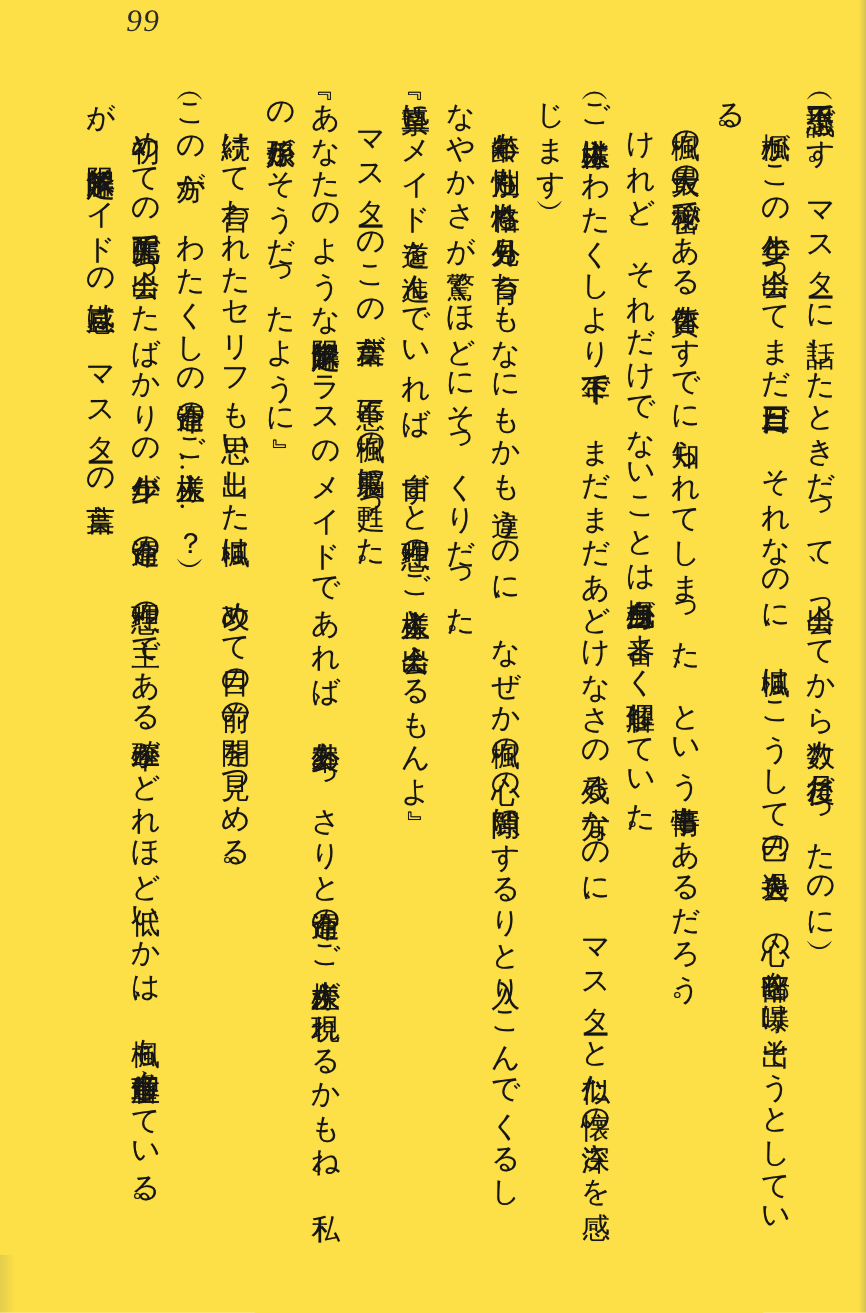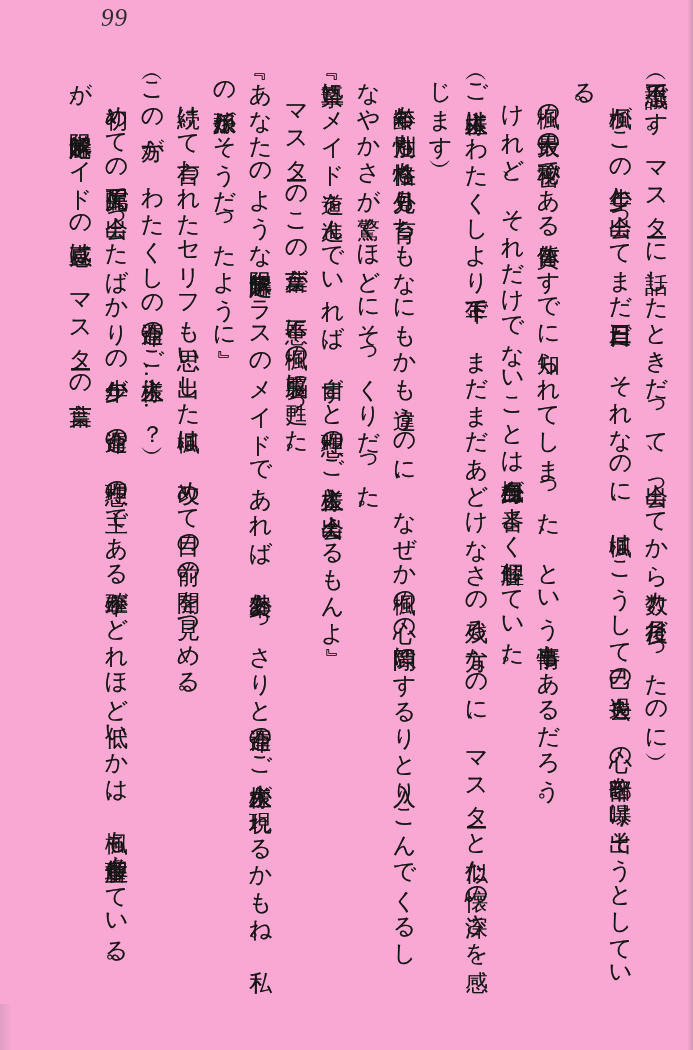--- a/index.html
+++ b/index.html
@@ -17,7 +17,7 @@
   .page {
     position: absolute;
     inset: 0;
-    background: #f9a8d4;
+    background: #fde047;
   }
   .page-number {
     position: absolute;

